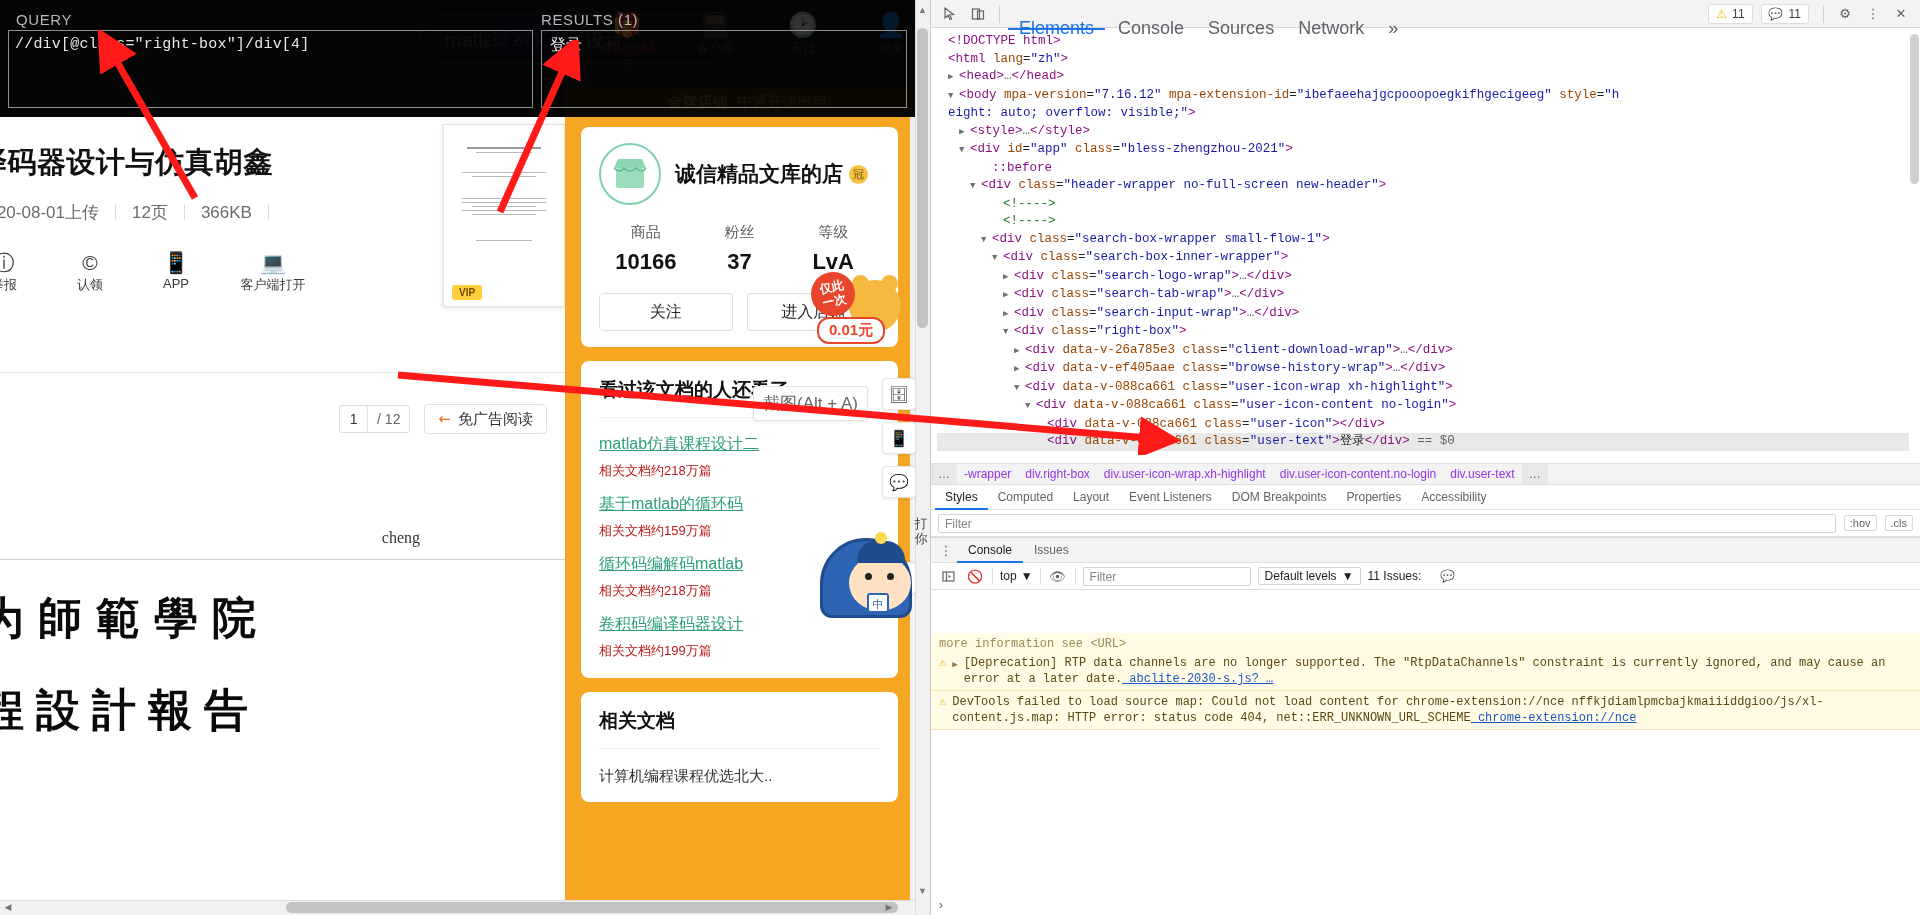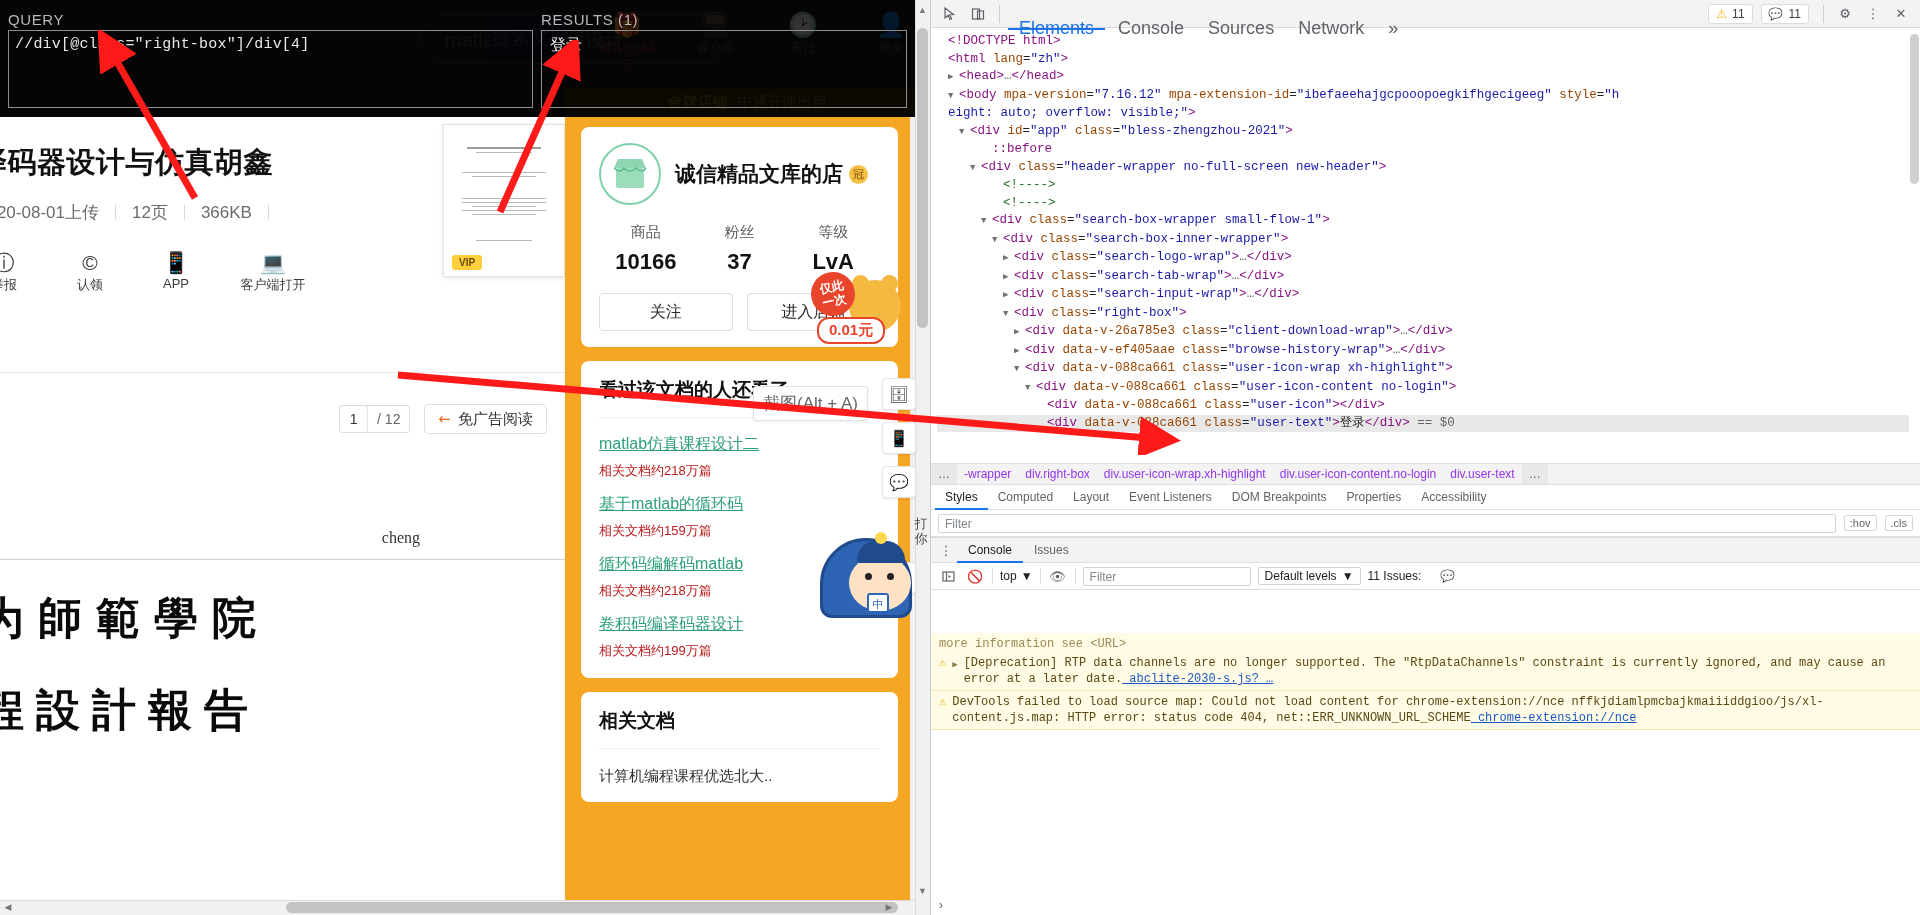--- a/index.html
+++ b/index.html
@@ -264,7 +264,7 @@
     background: rgba(0,0,0,.80); z-index: 20;
   }
   .xp-label {
-    position: absolute; left: 8px; top: 11px; font-size: 15px; color: #b9b9b9;
+    position: absolute; left: 16px; top: 11px; font-size: 15px; color: #b9b9b9;
     letter-spacing: .6px;
   }
   .xp-res-label {

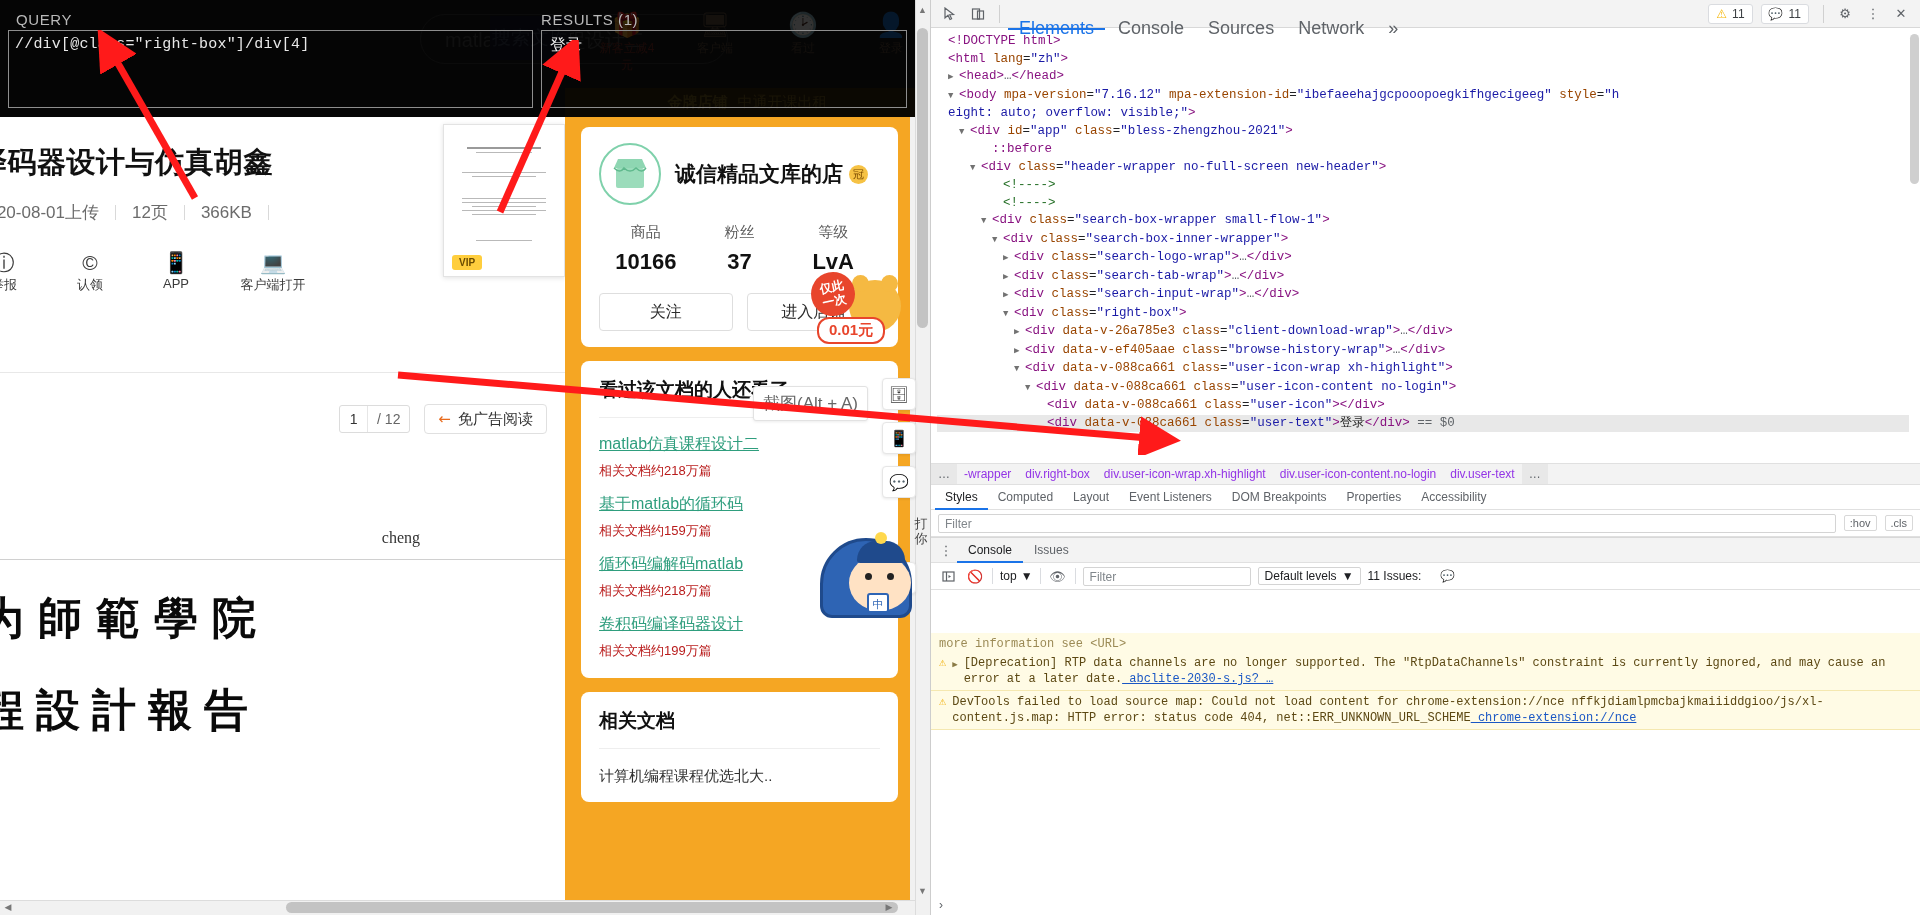--- a/index.html
+++ b/index.html
@@ -677,6 +677,7 @@
       <div class="dom-line" style="padding-left: 11px;"><span class="tri closed"></span><span class="pk">&lt;</span><span class="tg">head</span><span class="pk">&gt;</span><span class="dt-dim">…</span><span class="pk">&lt;/</span><span class="tg">head</span><span class="pk">&gt;</span></div>
       <div class="dom-line" style="padding-left: 11px;"><span class="tri open"></span><span class="pk">&lt;</span><span class="tg">body</span> <span class="at">mpa-version</span>=<span class="av">"7.16.12"</span> <span class="at">mpa-extension-id</span>=<span class="av">"ibefaeehajgcpooopoegkifhgecigeeg"</span> <span class="at">style</span>=<span class="av">"h</span></div>
       <div class="dom-line" style="padding-left: 0px;"><span class="tri none"></span><span class="av">eight: auto; overflow: visible;"</span><span class="pk">&gt;</span></div>
+      <div class="dom-line" style="padding-left: 22px;"><span class="tri closed"></span><span class="pk">&lt;</span><span class="tg">style</span><span class="pk">&gt;</span><span class="dt-dim">…</span><span class="pk">&lt;/</span><span class="tg">style</span><span class="pk">&gt;</span></div>
       <div class="dom-line" style="padding-left: 22px;"><span class="tri open"></span><span class="pk">&lt;</span><span class="tg">div</span> <span class="at">id</span>=<span class="av">"app"</span> <span class="at">class</span>=<span class="av">"bless-zhengzhou-2021"</span><span class="pk">&gt;</span></div>
       <div class="dom-line" style="padding-left: 44px;"><span class="tri none"></span><span class="pseudo">::before</span></div>
       <div class="dom-line" style="padding-left: 33px;"><span class="tri open"></span><span class="pk">&lt;</span><span class="tg">div</span> <span class="at">class</span>=<span class="av">"header-wrapper no-full-screen new-header"</span><span class="pk">&gt;</span></div>

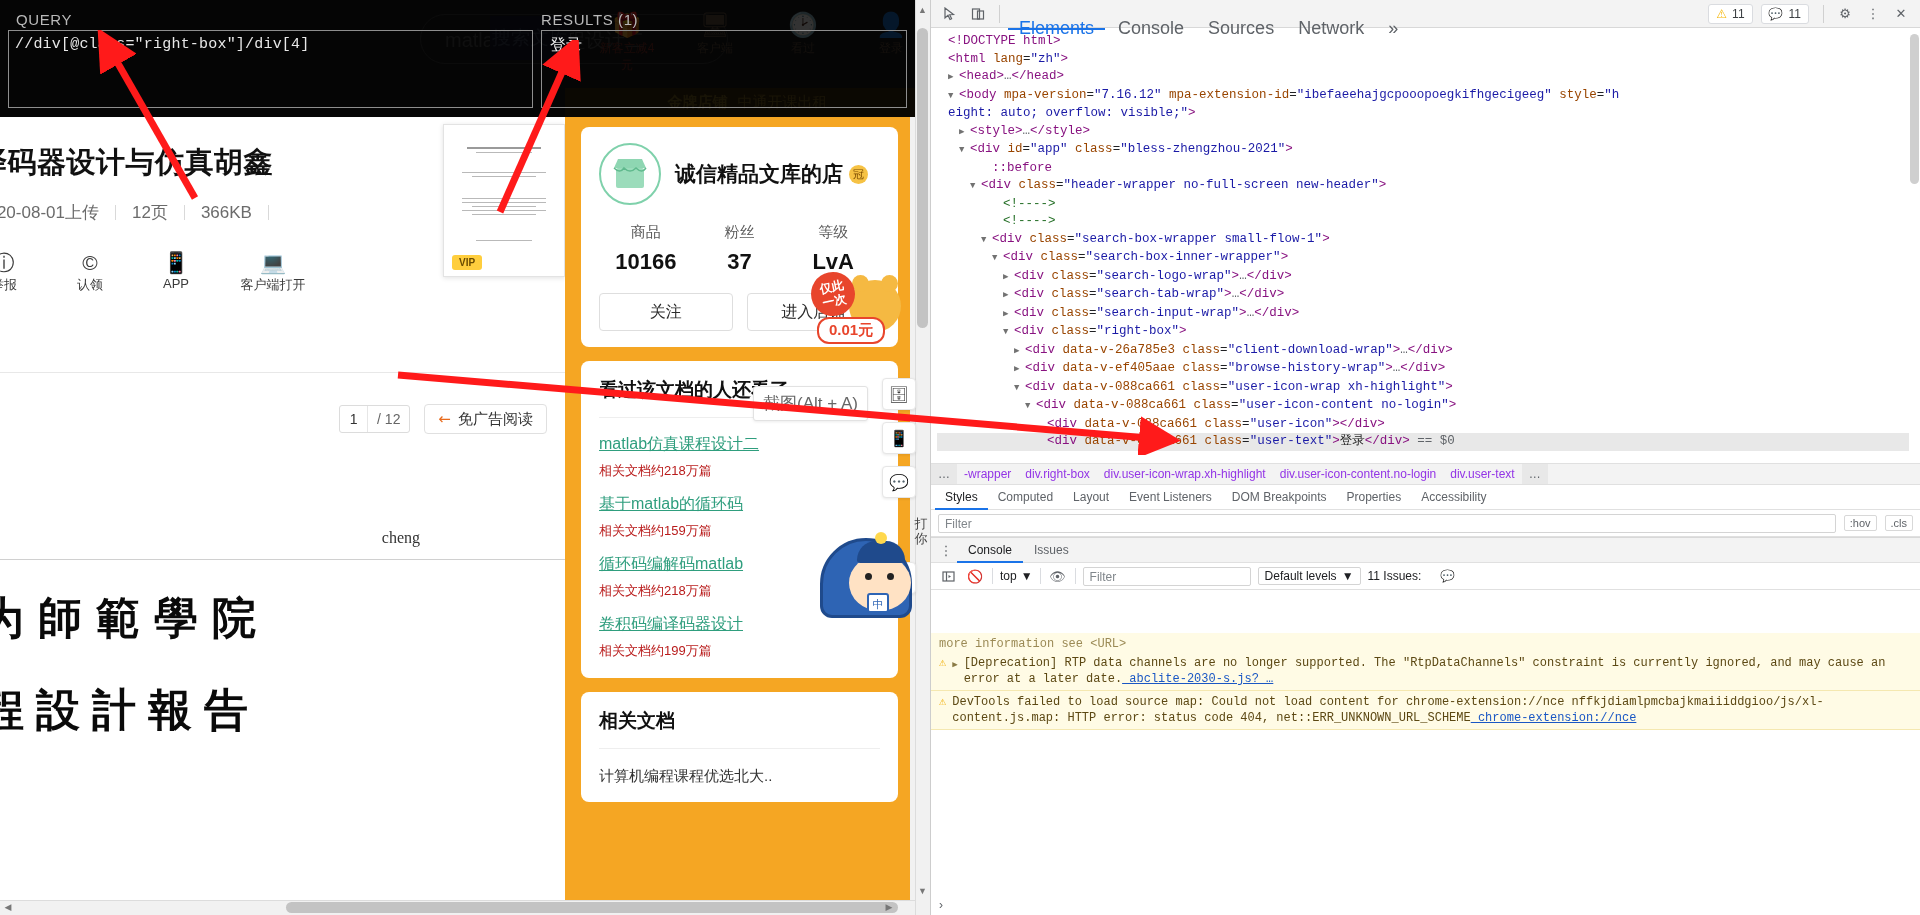--- a/index.html
+++ b/index.html
@@ -76,7 +76,7 @@
 
   
   .doc-thumb {
-    position: absolute; right: 0px; top: 7px; width: 122px; height: 153px;
+    position: absolute; right: 0px; top: 7px; width: 122px; height: 183px;
     background: #fff; border: 1px solid #e3e3e3; box-shadow: 0 1px 5px rgba(0,0,0,.12);
     overflow: hidden;
   }

